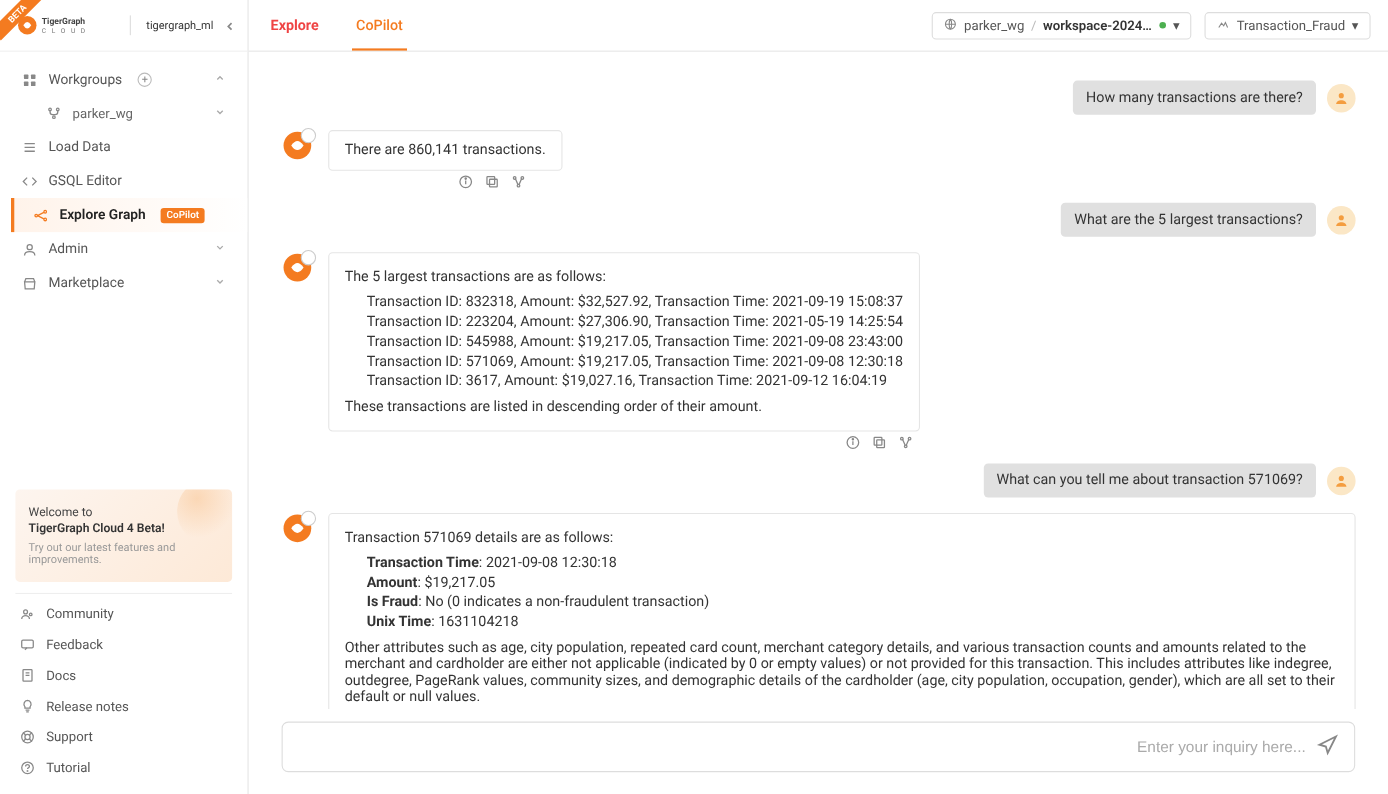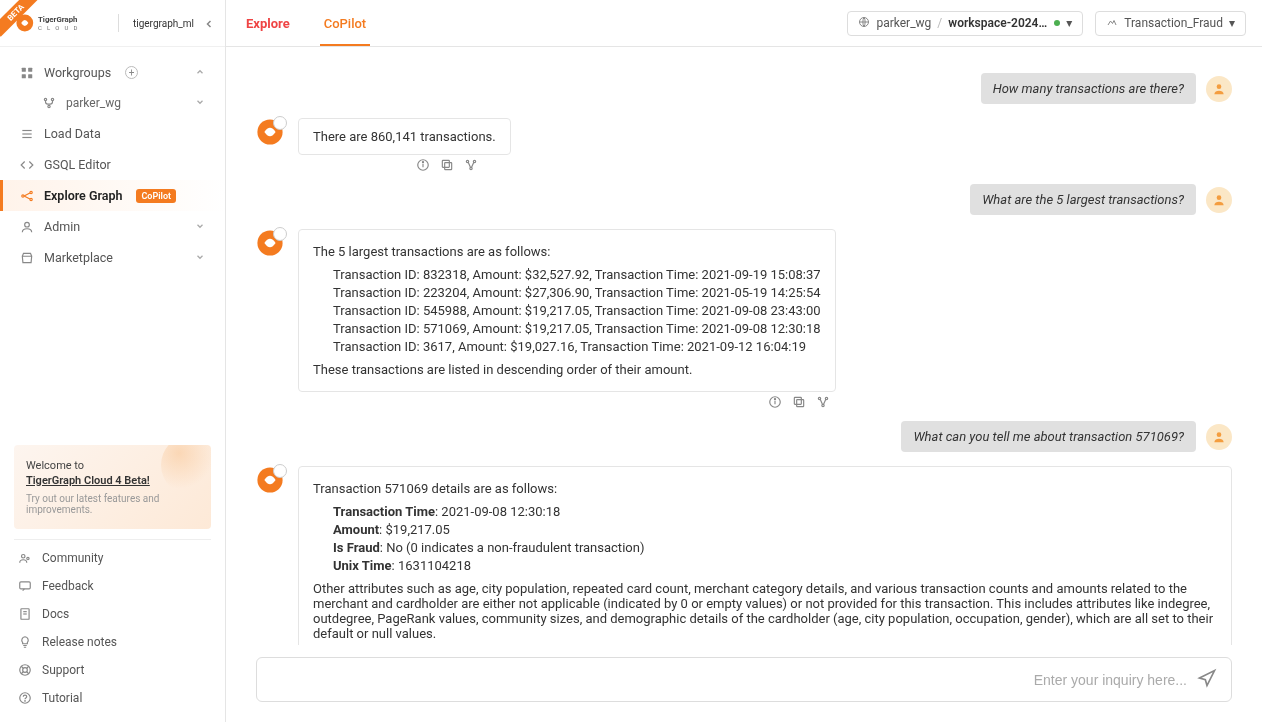--- a/index.html
+++ b/index.html
@@ -41,7 +41,7 @@
 .selector .trunc { max-width:100px; overflow:hidden; text-overflow:ellipsis; white-space:nowrap; font-weight:600; color:#333;}
 .chat-area { flex:1; overflow:auto; padding: 20px 30px 10px;}
 .row-user { display:flex; justify-content:flex-end; align-items:center; gap:10px; margin: 6px 0 14px;}
-.bubble-user { background:#e0e0e0; color:#333; padding:8px 12px; border-radius:4px; font-size:13px;font-style:italic;}
+.bubble-user { background:#e0e0e0; color:#333; padding:8px 12px; border-radius:4px; font-size:13px;}
 .avatar-user { width:26px; height:26px; border-radius:50%; background:#fbe7c6; display:flex; align-items:center; justify-content:center; color:#f49d3f; }
 .row-bot { display:flex; align-items:flex-start; gap:14px; margin-bottom: 8px;}
 .avatar-bot { width:28px; height:28px; flex-shrink:0; position:relative;}

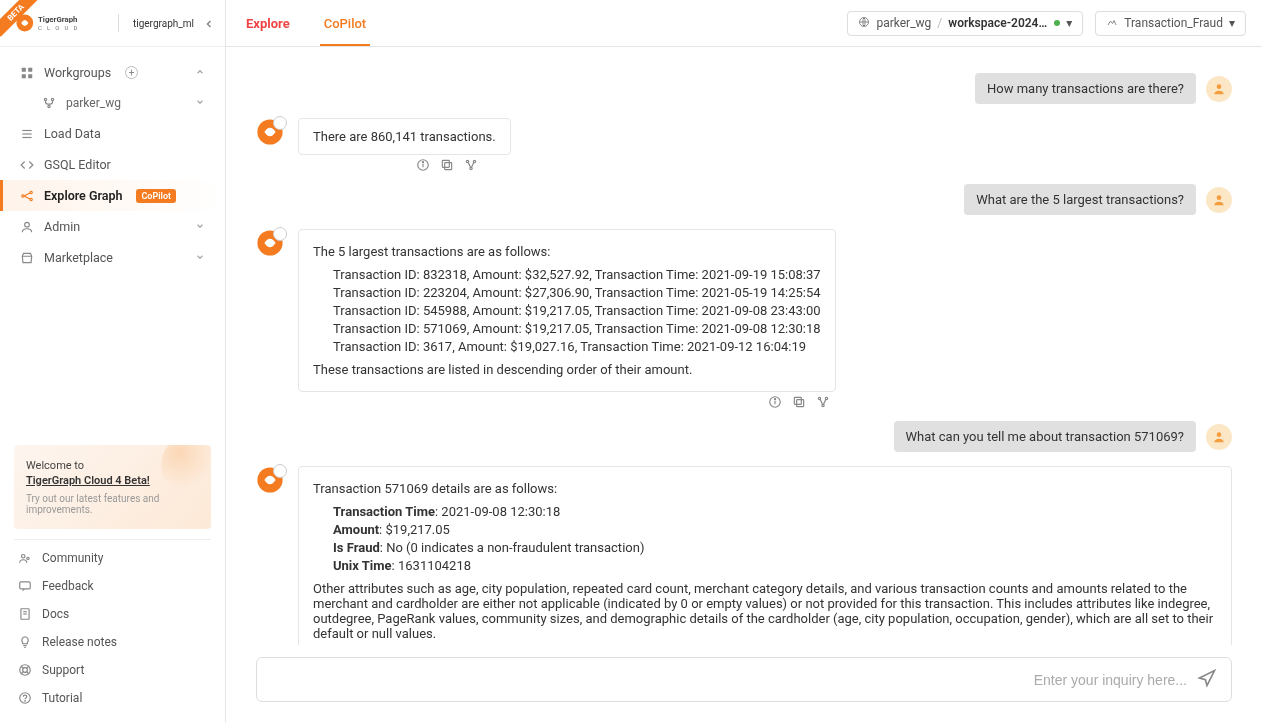--- a/index.html
+++ b/index.html
@@ -16,7 +16,7 @@
 .nav { padding-top: 10px; flex:1; overflow:auto; }
 .nav-item { display:flex; align-items:center; padding: 8px 20px; gap: 10px; cursor:pointer; color:#555; font-size:12.5px; }
 .nav-item .icon { width:14px; height:14px; display:inline-flex; align-items:center; justify-content:center; color:#888; }
-.nav-item.active { background: linear-gradient(90deg, #fff3ea, #fff); border-left: 3px solid #f47b20; padding-left:17px; color:#222; font-weight:600;}
+.nav-item.active { background: linear-gradient(90deg, #fff3ea, #fff); border-left: 3px solid #f47b20; padding-left:17px; color:#222; font-weight:600;margin-left:10px;}
 .nav-chev { margin-left:auto; color:#aaa; font-size:10px; }
 .nav-sub { padding-left: 42px; font-size:12px; color:#666;}
 .badge { background:#f47b20; color:#fff; font-size:9px; padding:2px 5px; border-radius:3px; margin-left:4px;}

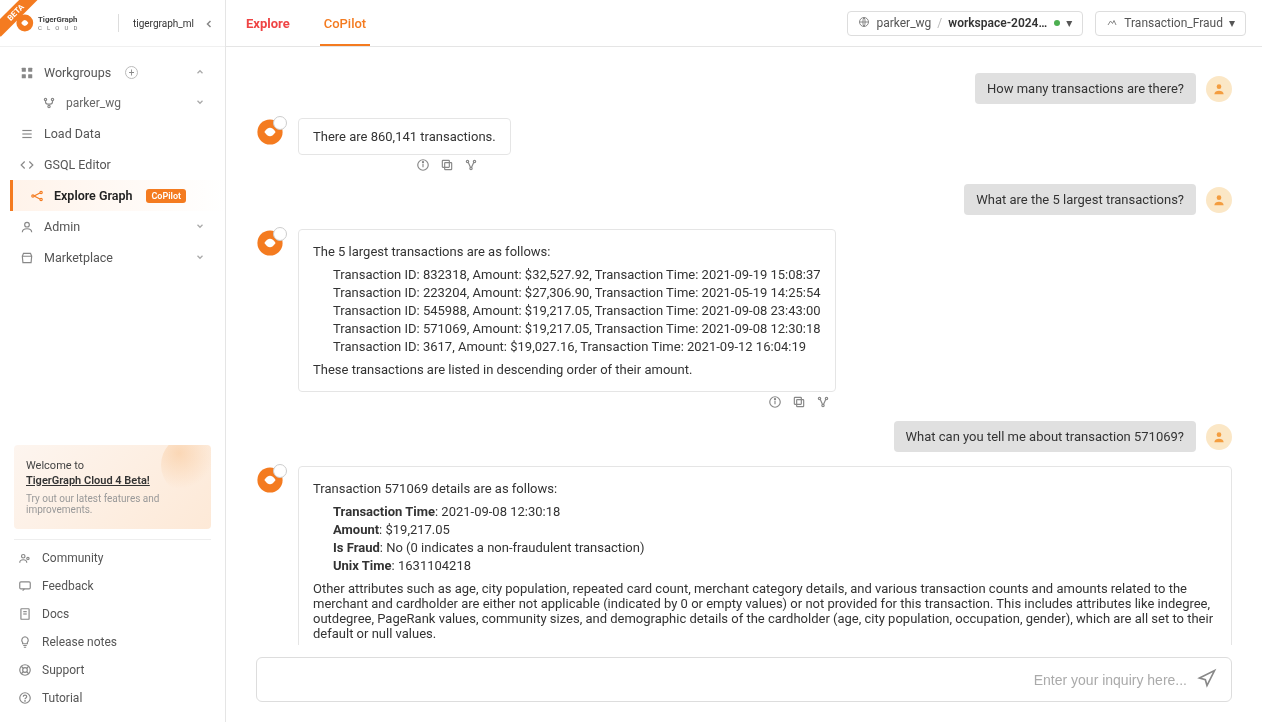--- a/index.html
+++ b/index.html
@@ -23,7 +23,7 @@
 .plus-circle { border:1px solid #bbb; border-radius:50%; width:13px; height:13px; display:inline-flex; align-items:center; justify-content:center; font-size:10px; color:#888; margin-left:4px;}
 .welcome-card { margin: 0 14px 10px; padding: 14px 12px; background: linear-gradient(135deg, #fdf5ef 0%, #fde9d7 100%); border-radius:4px; font-size:11px; position:relative; overflow:hidden;}
 .welcome-card .w-title { color:#444; }
-.welcome-card .w-sub { font-weight:600; color:#333; margin-top:2px;text-decoration:underline;}
+.welcome-card .w-sub { font-weight:600; color:#333; margin-top:2px;}
 .welcome-card .w-hint { color:#999; font-size:10px; margin-top:6px;}
 .welcome-card::after { content:""; position:absolute; right:-10px; top:-10px; width:60px; height:60px; background: radial-gradient(circle at 30% 30%, #f9c899, transparent 60%); border-radius:50%; opacity:0.6;}
 .bottom-links { padding: 4px 0 10px; border-top:1px solid #eee; margin: 0 14px;}

